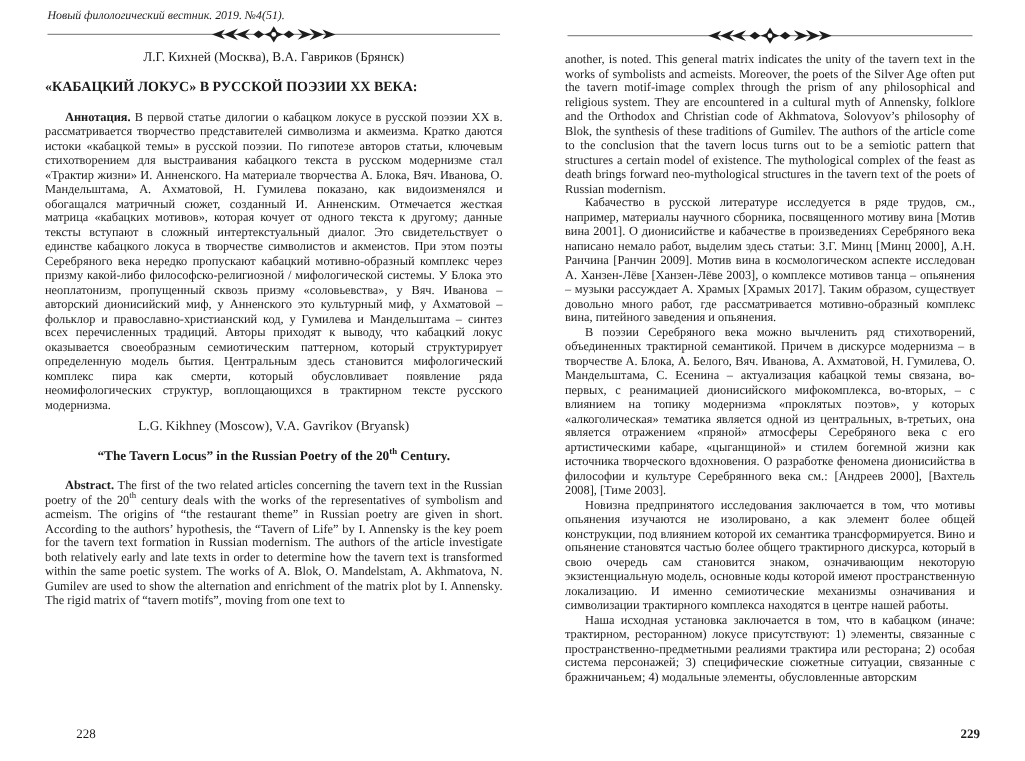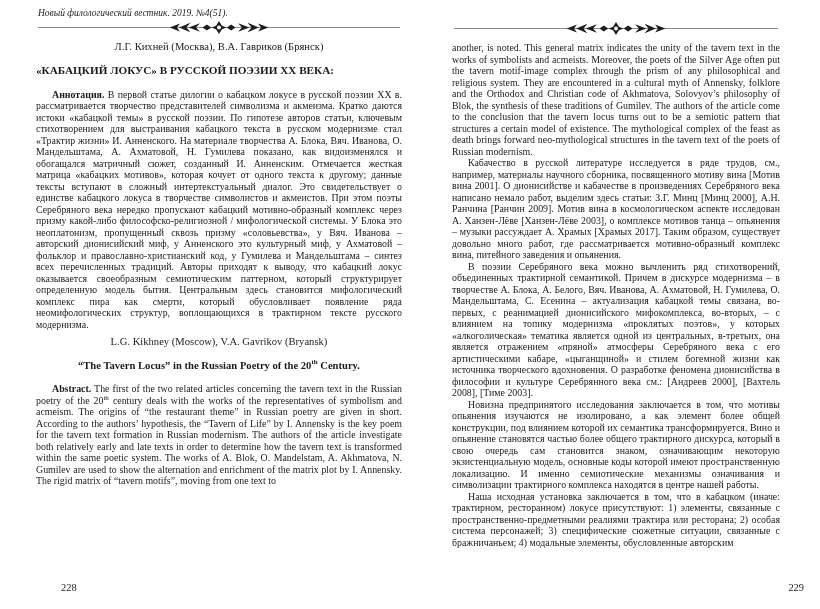--- a/index.html
+++ b/index.html
@@ -37,7 +37,7 @@
 
   .pagenum { position:absolute; bottom:16px; font-size:10.4px; }
   .pagenum-left  { left:36px;margin-left:25px; }
-  .pagenum-right { right:16px; }
+  .pagenum-right { right:36px;font-weight:bold; }
 </style>
 </head>
 <body>

